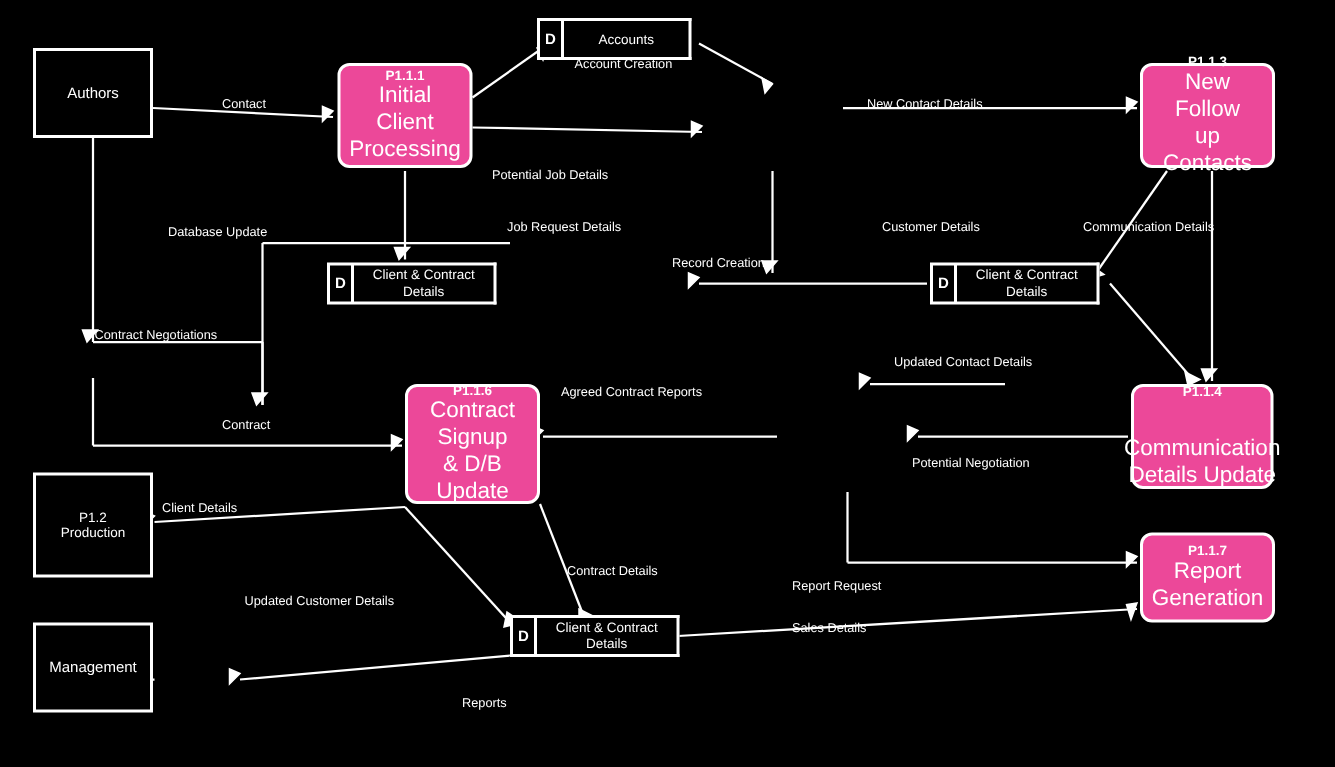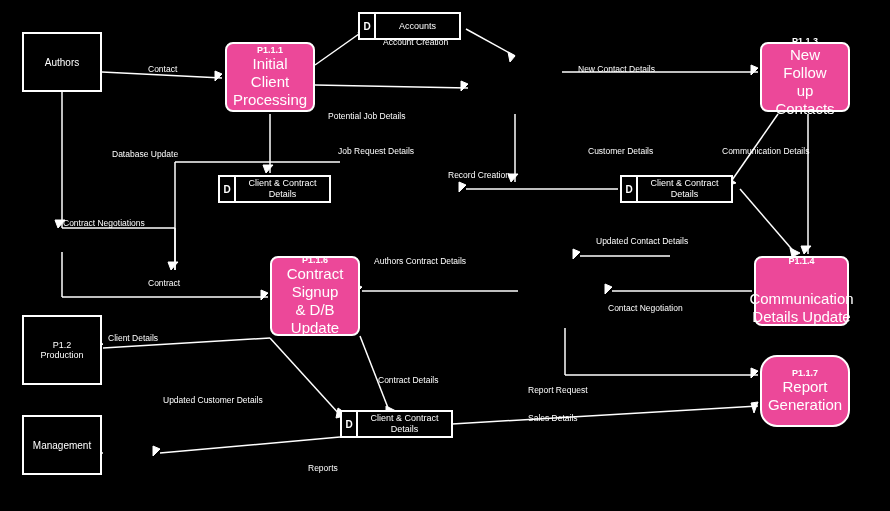--- a/index.html
+++ b/index.html
@@ -259,7 +259,7 @@
   <span class="arrow-label" style="left:112px;top:149px;">Database Update</span>
   <span class="arrow-label" style="left:63px;top:218px;">Contract Negotiations</span>
   <span class="arrow-label" style="left:596px;top:236px;">Updated Contact Details</span>
-  <span class="arrow-label" style="left:374px;top:256px;">Authors Contract Details</span>
+  <span class="arrow-label" style="left:374px;top:256px;">Agreed Contract Reports</span>
   <span class="arrow-label" style="left:608px;top:303px;">Contact Negotiation</span>
   <span class="arrow-label" style="left:148px;top:278px;">Contract</span>
   <span class="arrow-label" style="left:108px;top:333px;">Client Details</span>

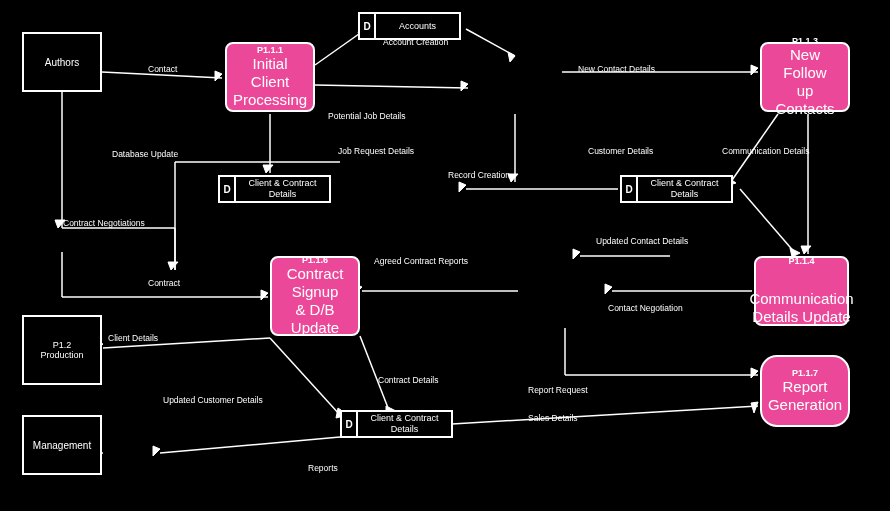--- a/index.html
+++ b/index.html
@@ -260,7 +260,7 @@
   <span class="arrow-label" style="left:63px;top:218px;">Contract Negotiations</span>
   <span class="arrow-label" style="left:596px;top:236px;">Updated Contact Details</span>
   <span class="arrow-label" style="left:374px;top:256px;">Agreed Contract Reports</span>
-  <span class="arrow-label" style="left:608px;top:303px;">Contact Negotiation</span>
+  <span class="arrow-label" style="left:608px;top:303px;">Potential Negotiation</span>
   <span class="arrow-label" style="left:148px;top:278px;">Contract</span>
   <span class="arrow-label" style="left:108px;top:333px;">Client Details</span>
   <span class="arrow-label" style="left:378px;top:375px;">Contract Details</span>

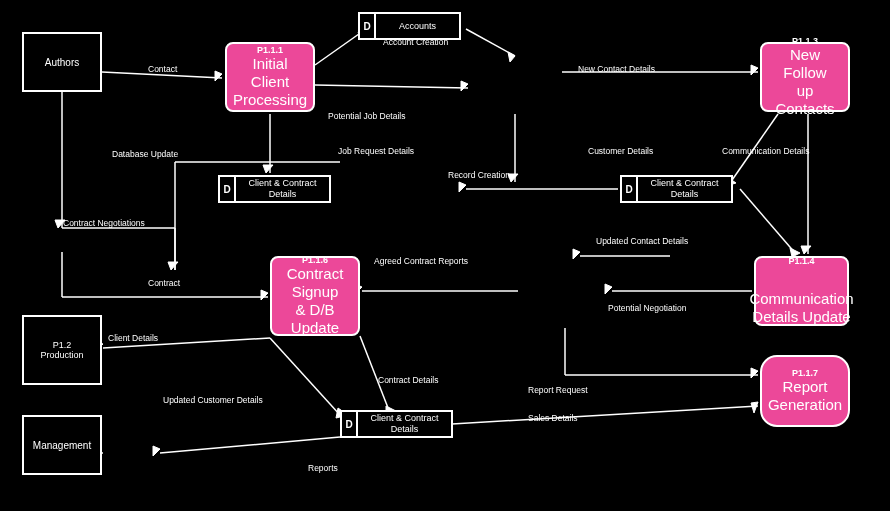--- a/index.html
+++ b/index.html
@@ -223,7 +223,7 @@
     <span class="process-name">Contract<br>Signup &amp; D/B<br>Update</span>
   </div>
 
-  <div class="process-box" style="left:760px;top:355px;width:90px;height:72px;border-radius:17px;">
+  <div class="process-box" style="left:760px;top:355px;width:90px;height:60px;">
     <span class="process-id">P1.1.7</span>
     <span class="process-name">Report<br>Generation</span>
   </div>

